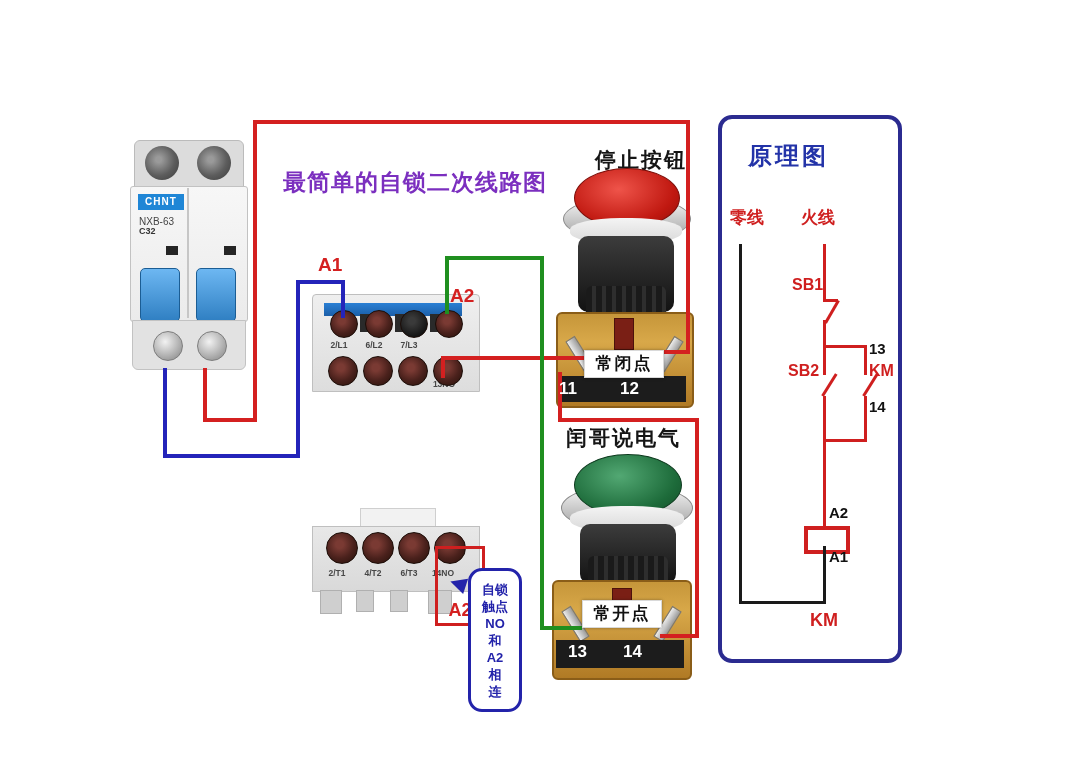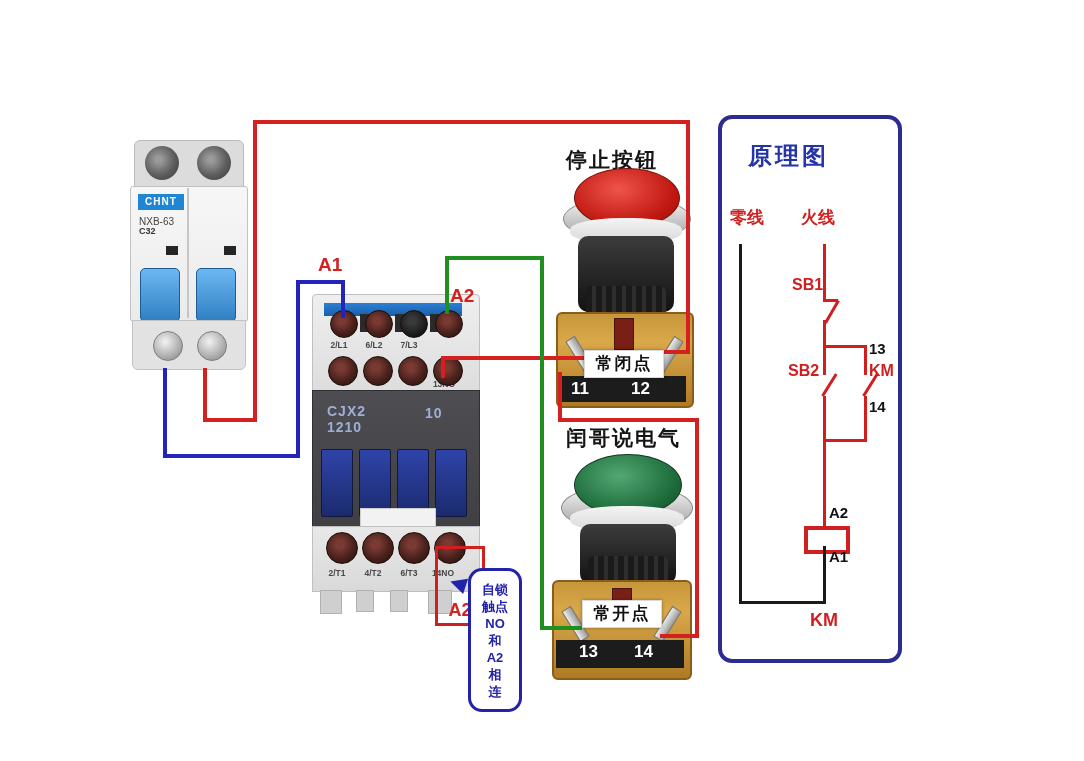--- a/index.html
+++ b/index.html
@@ -162,7 +162,7 @@
     <div class="abs ct-foot" style="left:116px;top:304px;width:22px;height:22px;"></div>
   </div>
 
-  <div class="txt pb-label" style="left:566px;top:146px;">停止按钮</div>
+  <div class="txt pb-label" style="left:595px;top:146px;">停止按钮</div>
   <div class="abs pb-ring" style="left:563px;top:196px;width:126px;height:44px;"></div>
   <div class="abs pb-cap-red" style="left:574px;top:168px;width:104px;height:58px;"></div>
   <div class="abs pb-white" style="left:570px;top:218px;width:112px;height:26px;"></div>

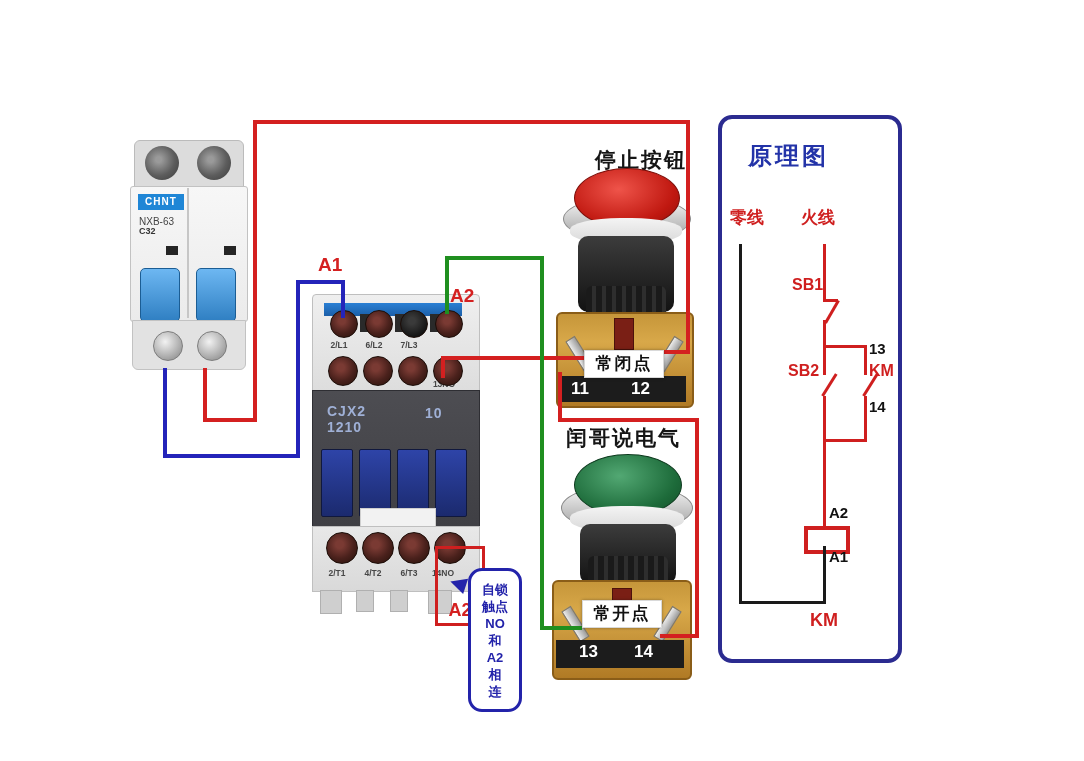--- a/index.html
+++ b/index.html
@@ -98,6 +98,7 @@
 
 <div class="stage">
 
+  <div class="txt sub-caption">最简单的自锁二次线路图</div>
 
   <div class="abs breaker">
     <div class="abs bk-cap">

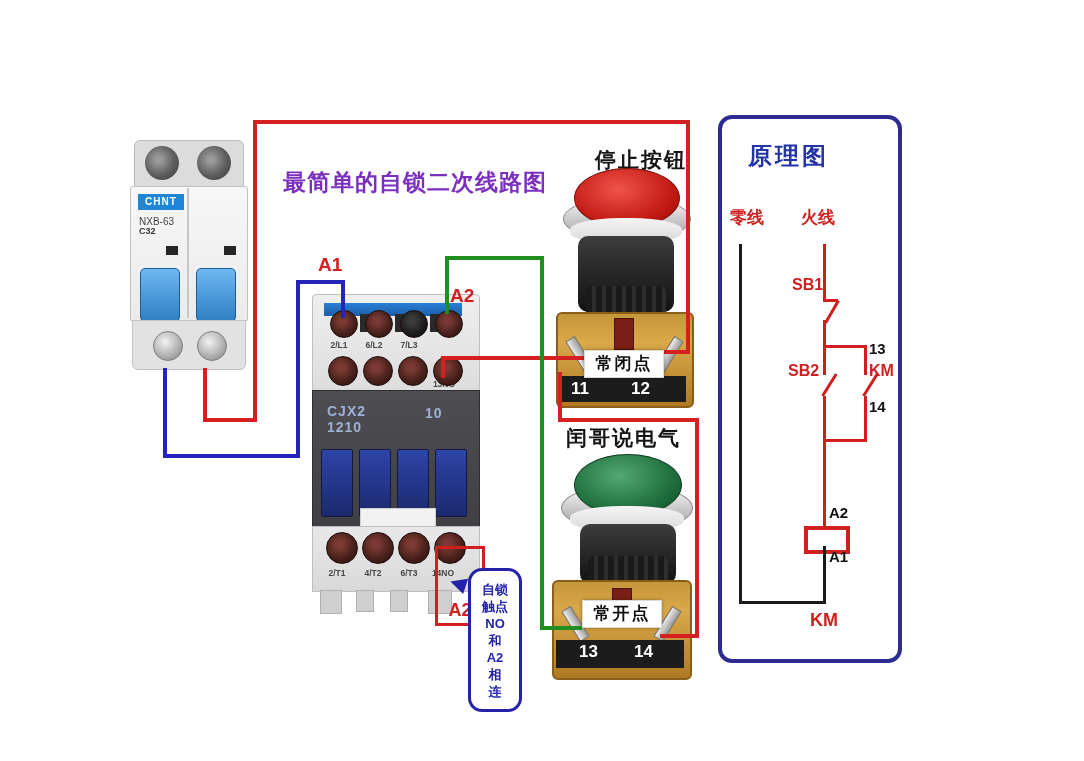--- a/index.html
+++ b/index.html
@@ -71,7 +71,7 @@
   .pb-slot{width:18px;height:30px;background:#7a1f15;border:1px solid #4c120b;}
   .contact-tag{position:absolute;background:#ffffff;border:1px solid #d9d9d9;color:#111;
                font-size:17px;font-weight:800;text-align:center;letter-spacing:2px;box-shadow:0 0 3px rgba(0,0,0,.35);}
-  .term-num{position:absolute;width:30px;height:24px;color:#ffffff;font-size:17px;font-weight:800;text-align:right;line-height:24px;}
+  .term-num{position:absolute;width:30px;height:24px;color:#ffffff;font-size:17px;font-weight:800;text-align:left;line-height:24px;}
 
   
   .a2-box{left:435px;top:546px;width:44px;height:74px;border:3px solid #cf1f1f;background:transparent;}

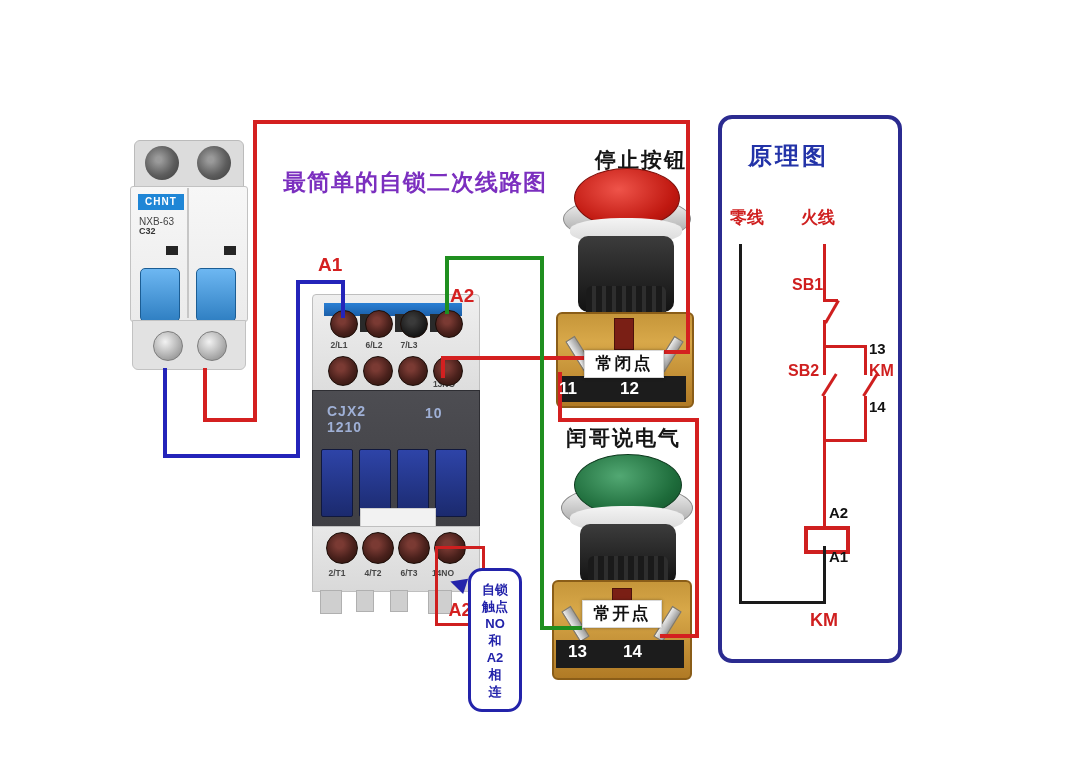--- a/index.html
+++ b/index.html
@@ -138,15 +138,6 @@
     <div class="abs screw screw-md" style="left:51px;top:70px;"></div>
     <div class="abs screw screw-md" style="left:86px;top:70px;"></div>
     <div class="abs screw screw-md" style="left:121px;top:70px;"></div>
-    <div class="abs ct-mid">
-      <div class="txt ct-model" style="left:14px;top:12px;">CJX2</div>
-      <div class="txt ct-model" style="left:14px;top:28px;">1210</div>
-      <div class="txt ct-model" style="left:112px;top:14px;">10</div>
-      <div class="abs ct-key" style="left:8px;top:58px;"></div>
-      <div class="abs ct-key" style="left:46px;top:58px;"></div>
-      <div class="abs ct-key" style="left:84px;top:58px;"></div>
-      <div class="abs ct-key" style="left:122px;top:58px;"></div>
-    </div>
     <div class="abs ct-strip"></div>
     <div class="abs ct-bot"></div>
     <div class="abs screw screw-lg" style="left:14px;top:246px;"></div>

